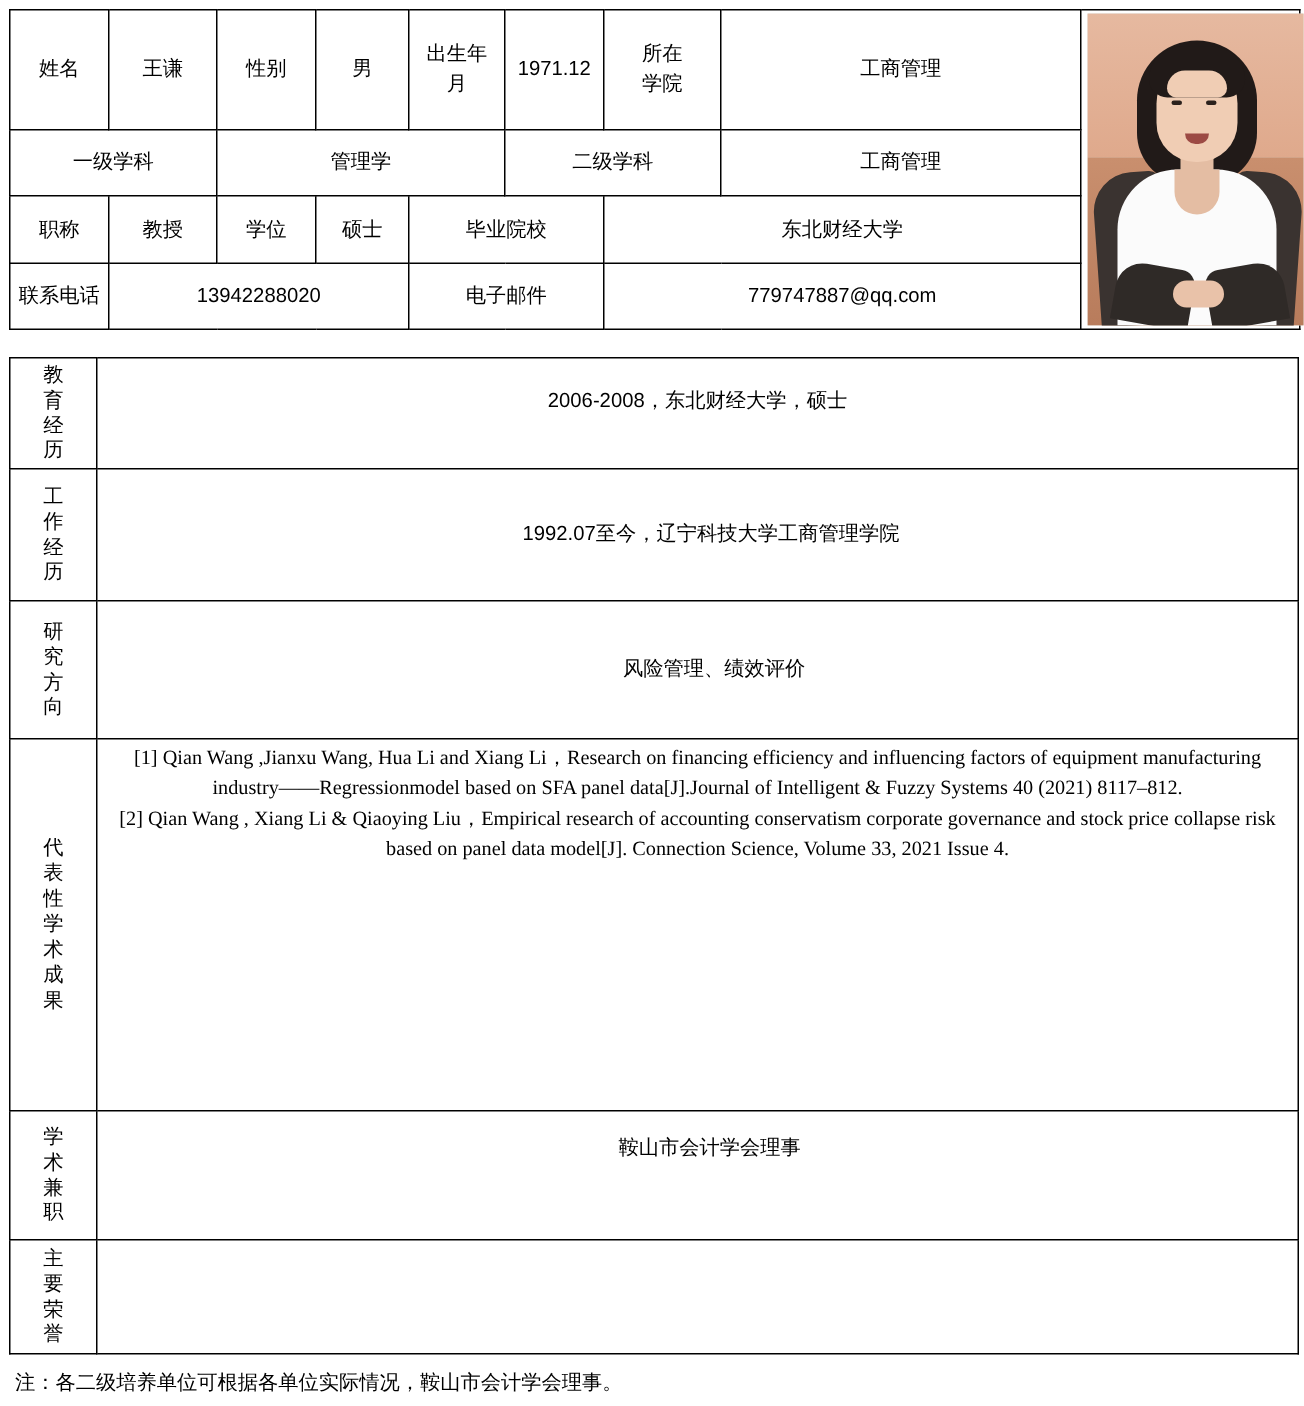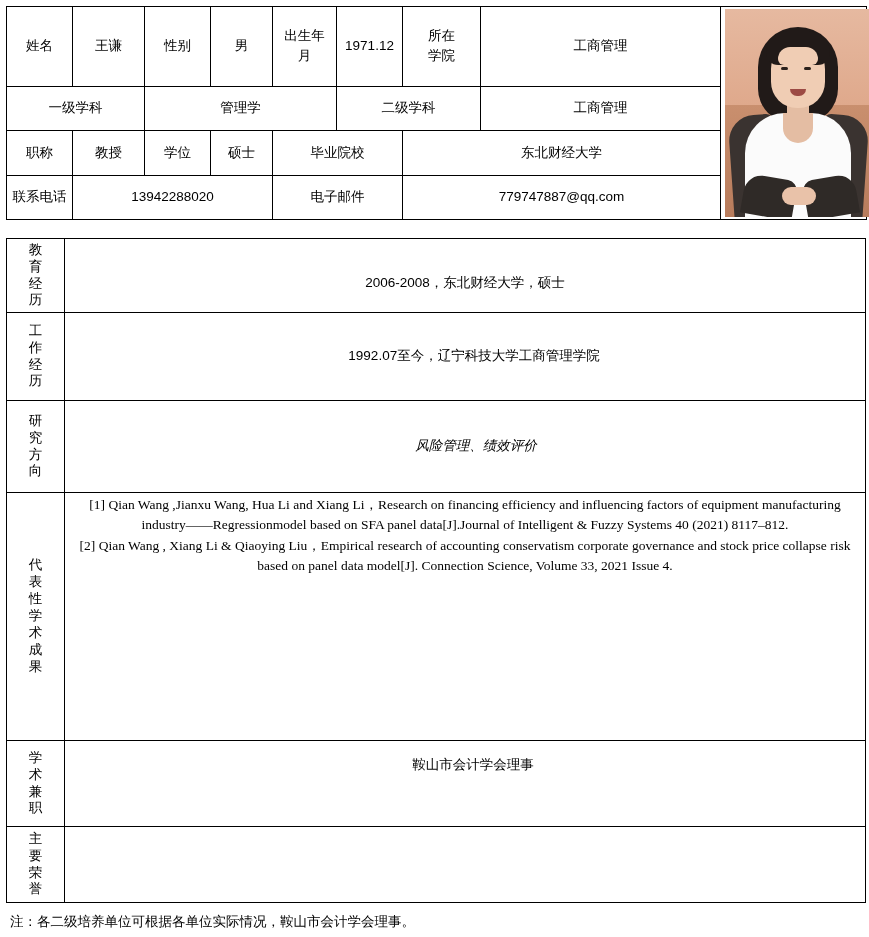--- a/index.html
+++ b/index.html
@@ -261,7 +261,7 @@
           <span>历</span>
         </span>
       </td>
-      <td class="content-cell" style="vertical-align:top; padding-top:34px;">2006-2008，东北财经大学，硕士</td>
+      <td class="content-cell" style="vertical-align:top; padding-top:18px;">2006-2008，东北财经大学，硕士</td>
     </tr>
 
     <tr style="height:88px;">

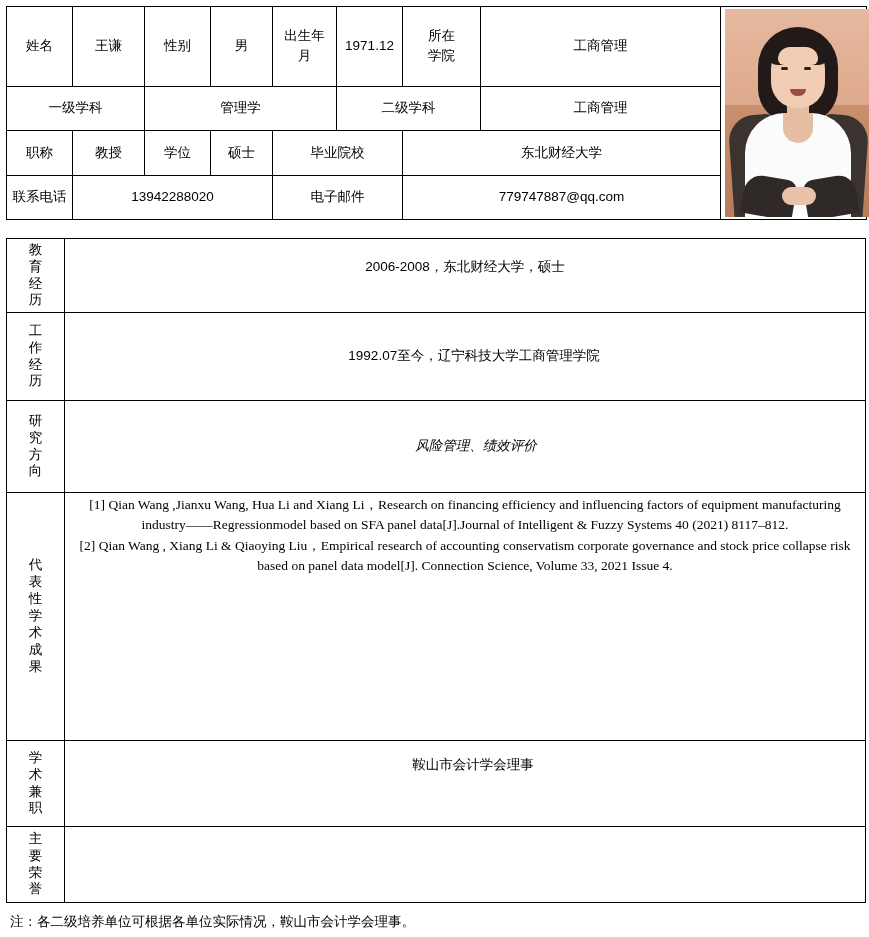--- a/index.html
+++ b/index.html
@@ -285,7 +285,7 @@
           <span>向</span>
         </span>
       </td>
-      <td class="content-cell" style="padding-left:26px;font-style:italic;">风险管理、绩效评价</td>
+      <td class="content-cell" style="padding-left:26px;">风险管理、绩效评价</td>
     </tr>
 
     <tr style="height:248px;">

